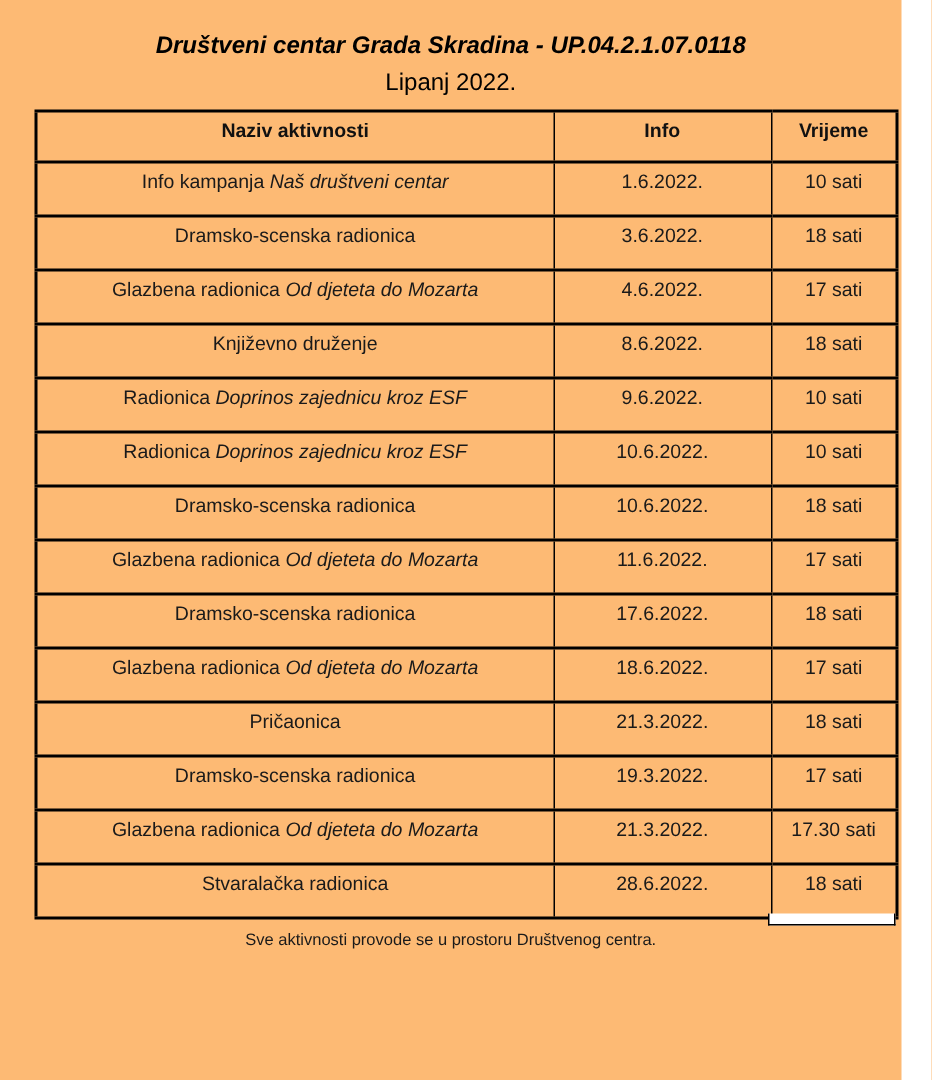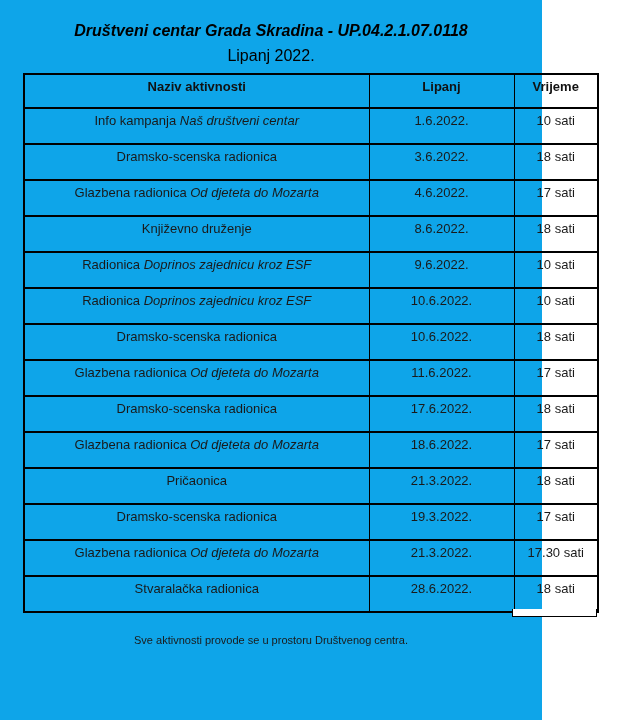--- a/index.html
+++ b/index.html
@@ -12,9 +12,9 @@
   }
   .page {
     position: relative;
-    width: 542px;
+    width: 601px;
     height: 720px;
-    background: #0ea5e9;
+    background: #fdba74;
   }
   .title {
     padding-top: 22px;

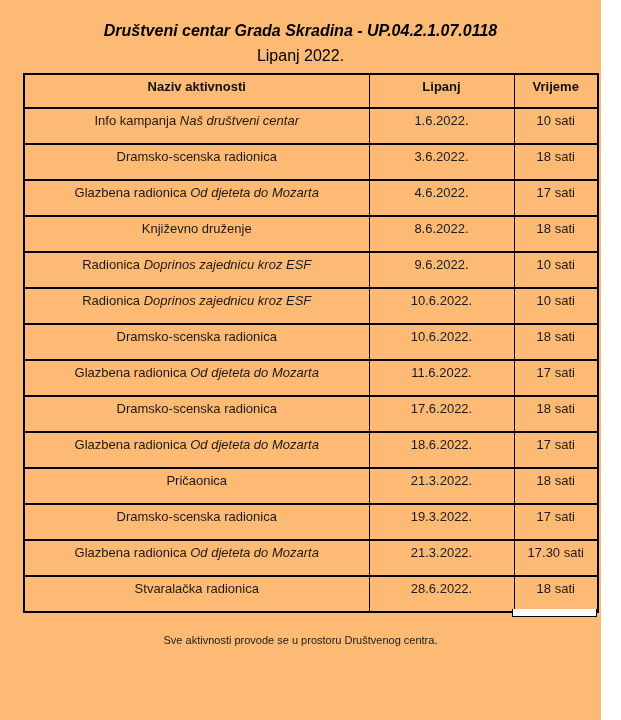--- a/index.html
+++ b/index.html
@@ -100,7 +100,7 @@
       <thead>
         <tr>
           <th>Naziv aktivnosti</th>
-          <th>Lipanj</th>
+          <th>Info</th>
           <th>Vrijeme</th>
         </tr>
       </thead>

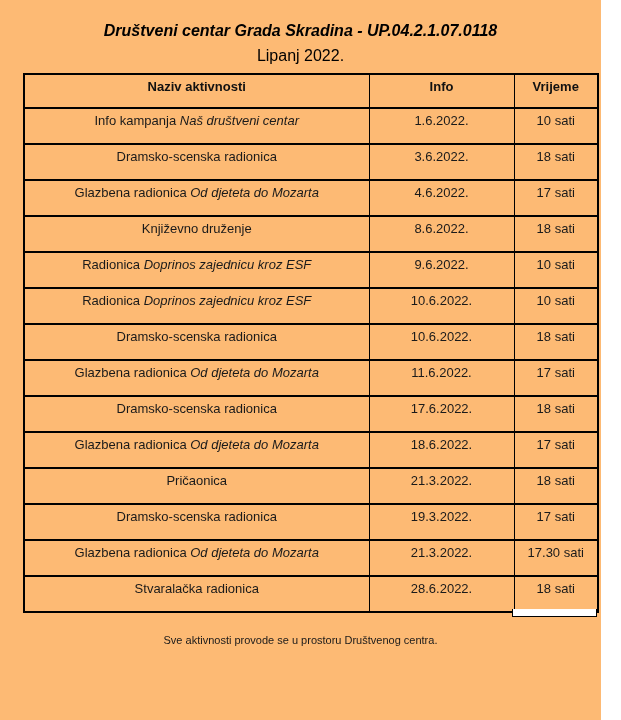--- a/index.html
+++ b/index.html
@@ -76,7 +76,7 @@
     border-top: none;
   }
   .footnote {
-    margin-top: 21px;
+    margin-top: 8px;
     text-align: center;
     font-size: 11px;
     color: #1a1a1a;

